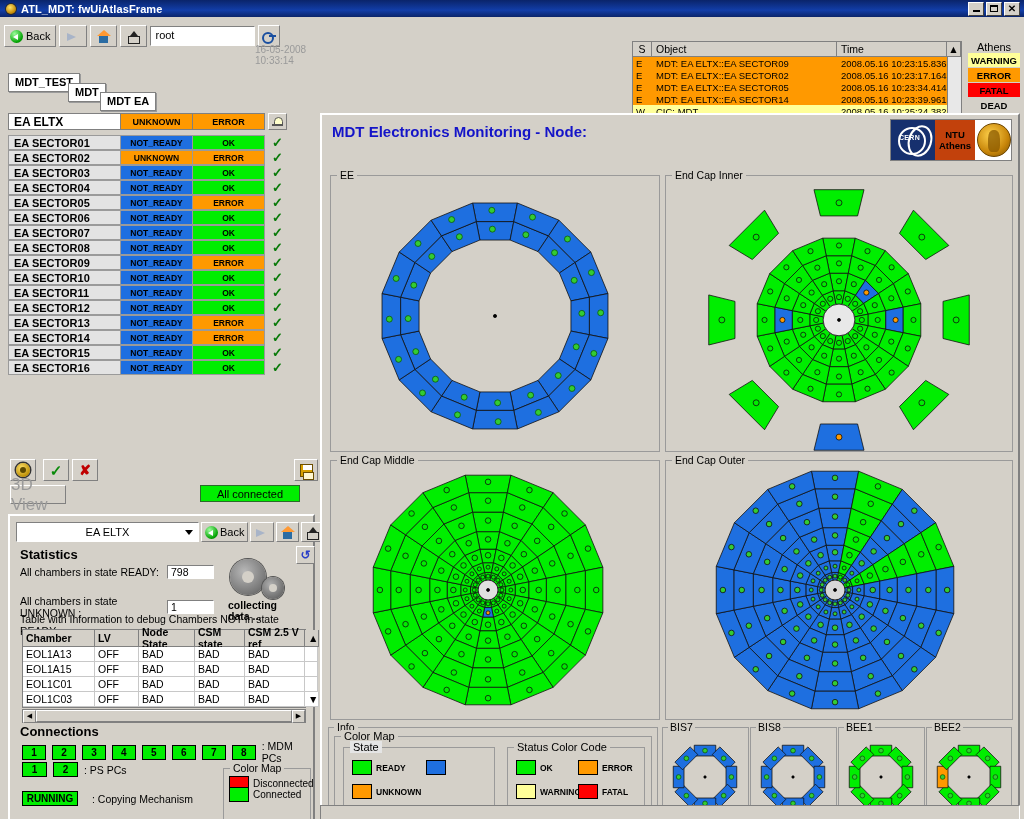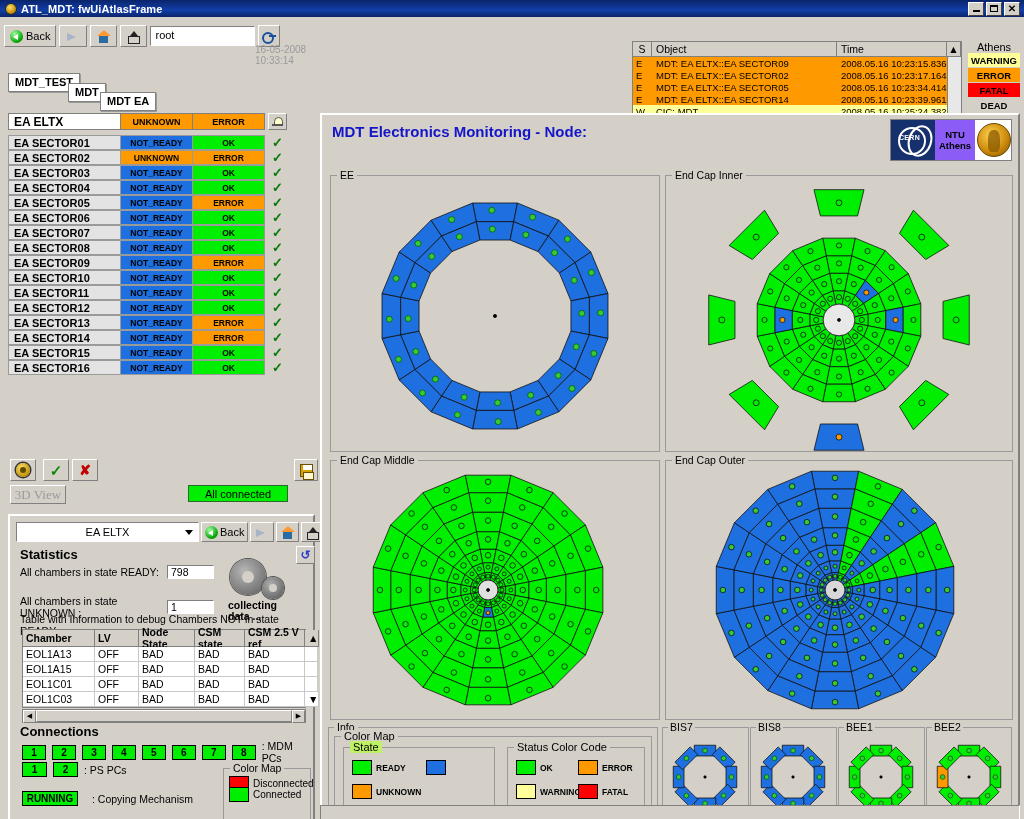--- a/index.html
+++ b/index.html
@@ -227,7 +227,7 @@
     border:2px solid #fff; border-radius:50%; transform:rotate(18deg); }
   #cernlogo .ctext { position:absolute; left:8px; top:14px; color:#fff; font-size:7px; font-weight:bold; letter-spacing:0.3px;}
   #ntutext { flex:0 0 40px; display:flex; flex-direction:column; align-items:center;
-    justify-content:center; font-size:9.5px; font-weight:bold; color:#000; line-height:11px; background:#8b5cf6; }
+    justify-content:center; font-size:9.5px; font-weight:bold; color:#000; line-height:11px; background:#c2410c; }
   #ntuseal { flex:0 0 38px; background:#fff; display:flex; align-items:center; justify-content:center;}
   #ntuseal .seal { width:34px; height:34px; border-radius:50%;
     background:radial-gradient(circle at 40% 35%, #ffd24d, #c8860a 60%, #7a4f00);

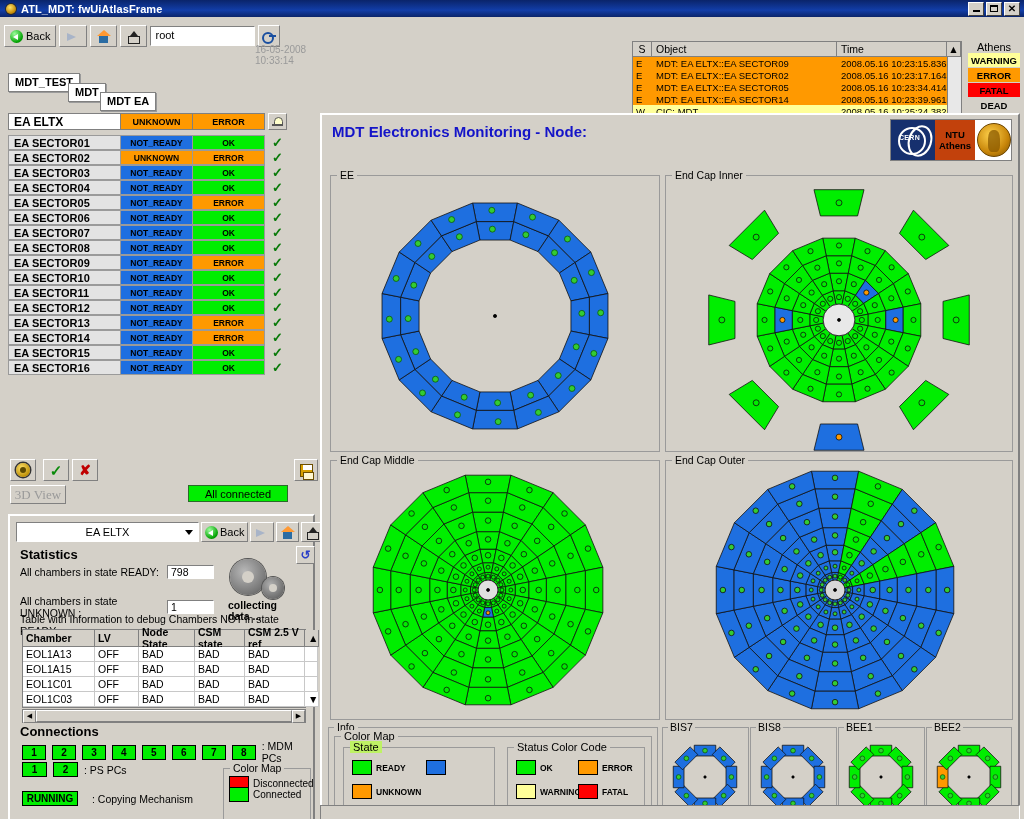--- a/index.html
+++ b/index.html
@@ -129,7 +129,7 @@
   .xtick-icon{color:#c00000;font-size:14px;font-weight:bold;line-height:1;}
   #btn3d { position:absolute; left:0; top:26px; width:56px; height:19px;
     background:#d4d0c8; border:1px solid; border-color:#fff #808080 #808080 #fff;
-    color:#9a9a9a; font-size:13px; display:flex; align-items:center; justify-content:center;font-family:Liberation Serif, serif;}
+    color:#9a9a9a; font-size:17px; display:flex; align-items:center; justify-content:center;}
   #savebtn { position:absolute; left:284px; top:0; width:24px; height:22px; background:#d4d0c8;
     border:1px solid; border-color:#fff #808080 #808080 #fff;
     display:flex; align-items:center; justify-content:center;}

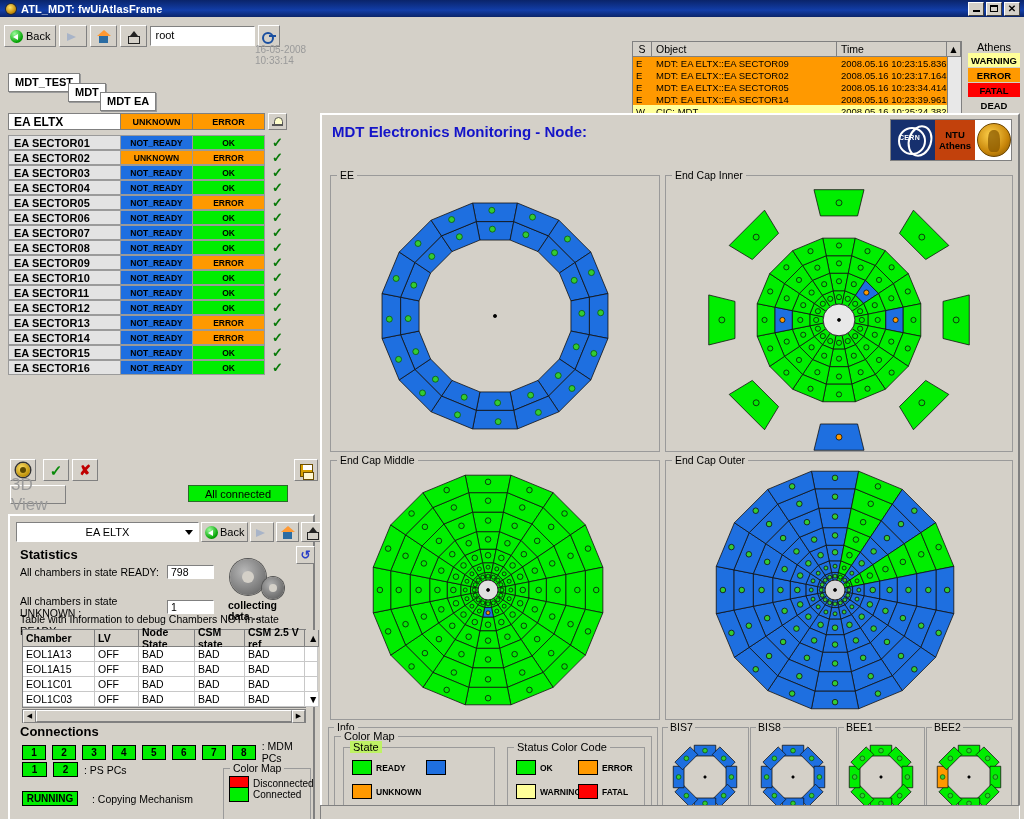--- a/index.html
+++ b/index.html
@@ -136,7 +136,7 @@
   .disk-icon{width:13px;height:13px;background:#d8a000;border:1px solid #6b4e00;position:relative;}
   .disk-icon::before{content:"";position:absolute;left:2px;top:0;width:9px;height:5px;background:#fff;}
   .disk-icon::after{content:"";position:absolute;left:2px;top:7px;width:9px;height:6px;background:#fff7d0;border:1px solid #6b4e00;}
-  #allconn { position:absolute; left:188px; top:468px; width:100px; height:17px;
+  #allconn { position:absolute; left:200px; top:468px; width:100px; height:17px;
     background:#00ee00; border:1px solid #2a6a2a; display:flex; align-items:center;
     justify-content:center; font-size:11px; color:#000; }
 

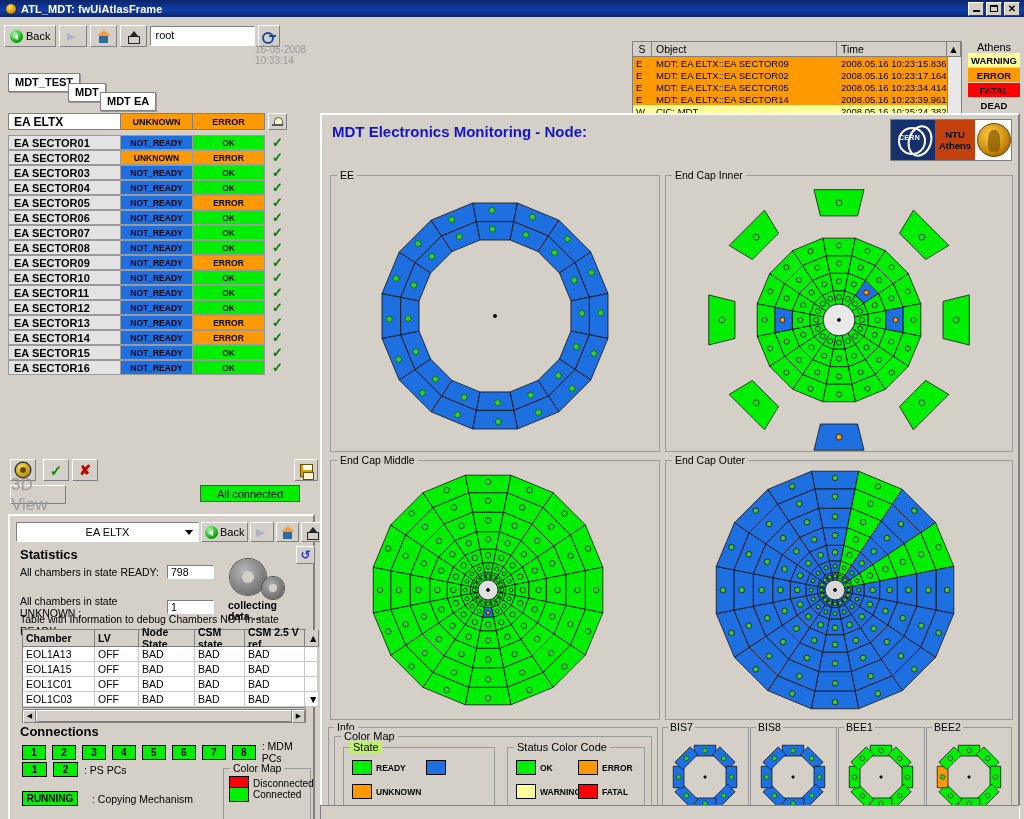--- a/index.html
+++ b/index.html
@@ -252,7 +252,7 @@
   #cmgroup { position:absolute; left:5px; top:8px; width:318px; height:78px; border:1px solid #9a9a9a; }
   #cmgroup > .gtitle { position:absolute; left:6px; top:-7px; background:#d4d0c8; padding:0 3px; font-size:11px;}
   #stategroup { position:absolute; left:8px; top:10px; width:152px; height:60px; border:1px solid #9a9a9a; }
-  #stategroup > .gtitle { position:absolute; left:6px; top:-7px; background:#bef264; padding:0 3px; font-size:11px;}
+  #stategroup > .gtitle { position:absolute; left:6px; top:-7px; background:#e5e5e5; padding:0 3px; font-size:11px;}
   #sccgroup { position:absolute; left:172px; top:10px; width:138px; height:60px; border:1px solid #9a9a9a; }
   #sccgroup > .gtitle { position:absolute; left:6px; top:-7px; background:#d4d0c8; padding:0 3px; font-size:11px;}
   .legrow { position:absolute; display:flex; align-items:center; gap:4px; font-size:8.5px; font-weight:bold;}

